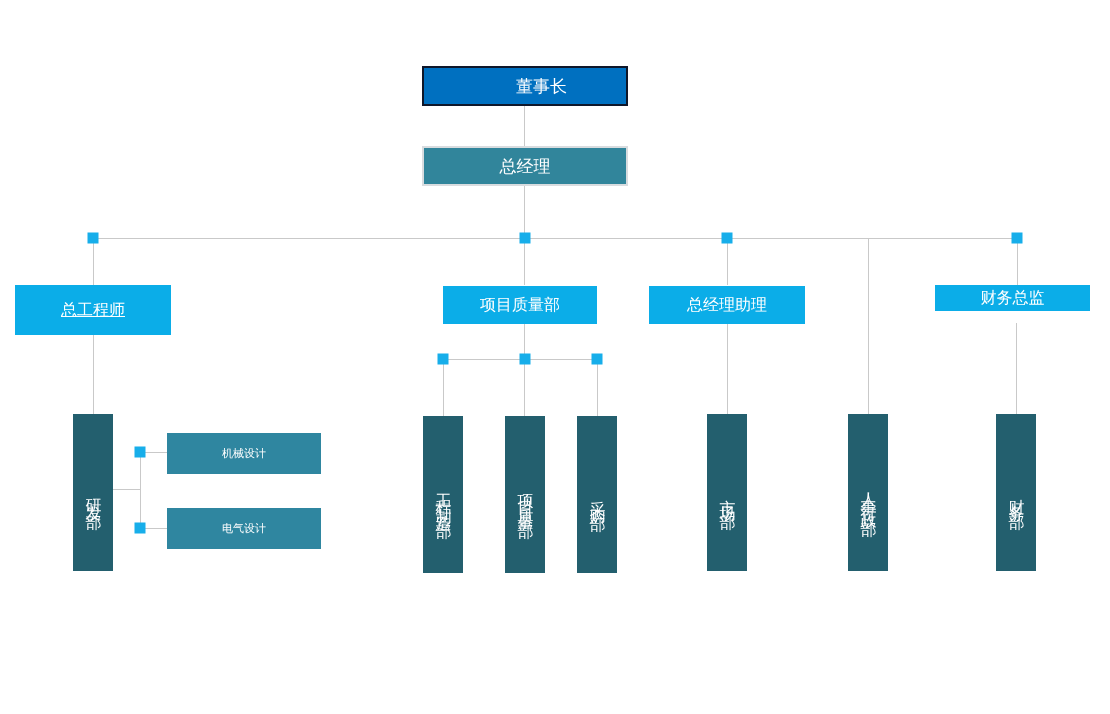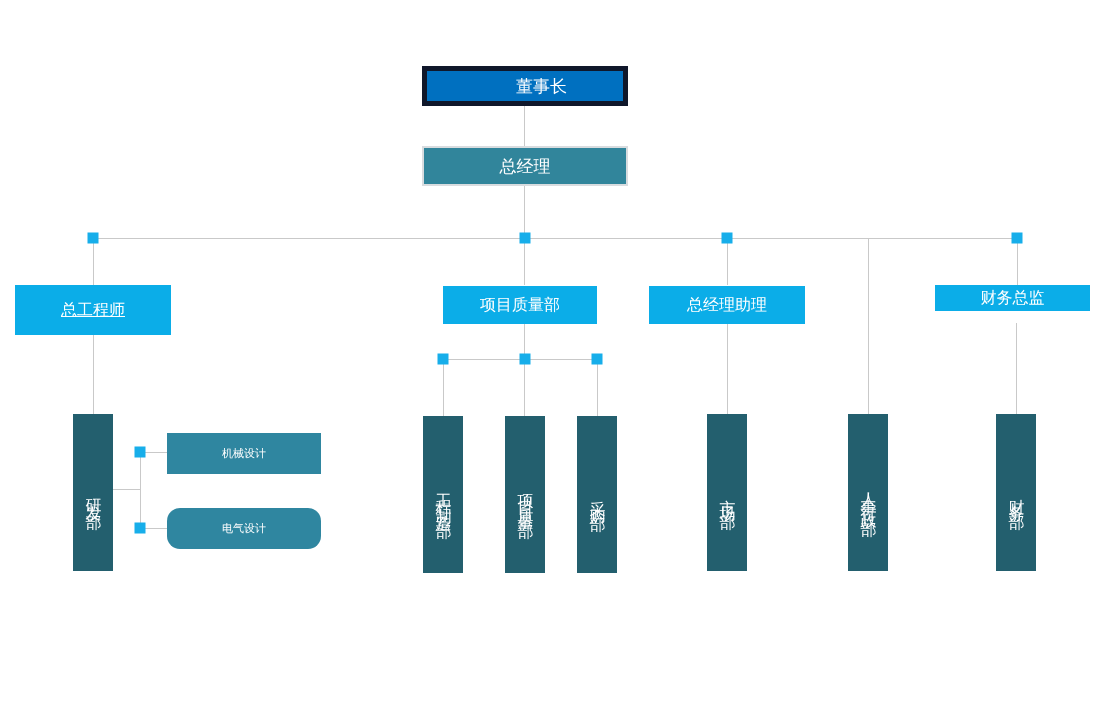--- a/index.html
+++ b/index.html
@@ -25,7 +25,7 @@
     text-align:center;
     user-select:none;
   }
-  .lvl1{background:var(--chairman_bg,#0070C0);border:5px solid #0f172a;font-size:17px;padding-left:33px;}
+  .lvl1{background:var(--chairman_bg,#0070C0);border:2px solid #0f172a;font-size:17px;padding-left:33px;}
   .lvl2{background:var(--gm_bg,#31859B);border:2px solid #D8DCDF;font-size:17px;}
   .lvl3{background:var(--level3_bg,#0BADE8);font-size:16px;}
   .design{background:var(--design_bg,#2F86A0);font-size:11px;}

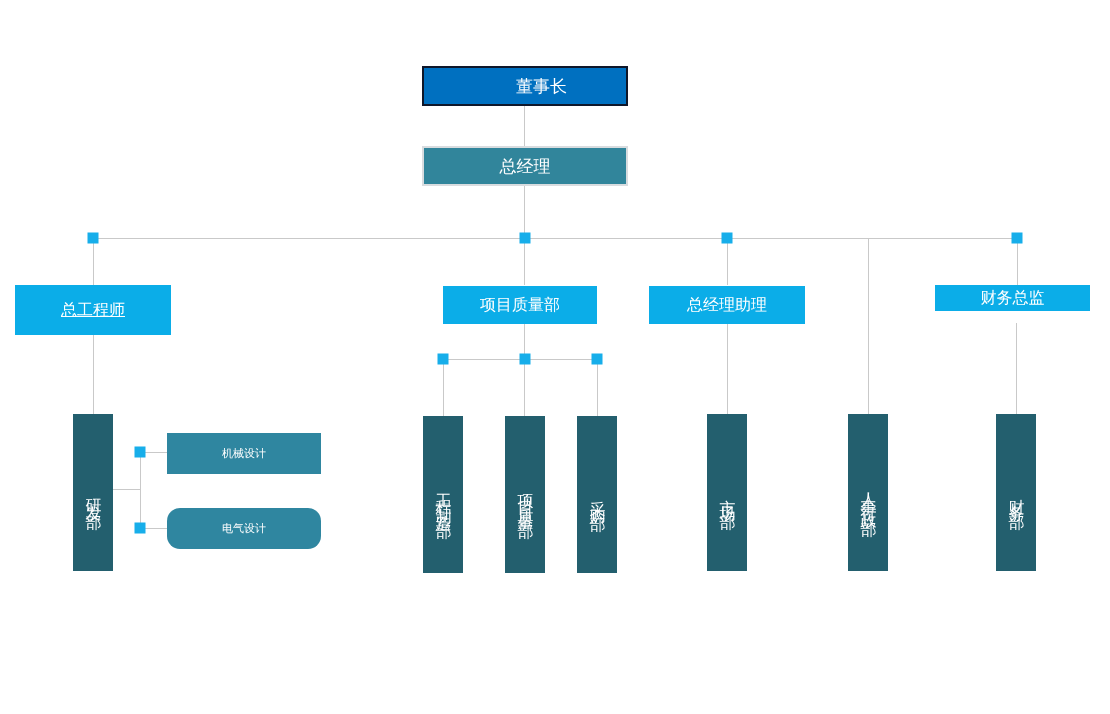--- a/index.html
+++ b/index.html
@@ -90,7 +90,7 @@
   <div class="box dept" style="left:996px;top:414px;width:40px;height:157px;">财务部</div>
 
   <div class="box design" style="left:167px;top:433px;width:154px;height:41px;">机械设计</div>
-  <div class="box design" style="left:167px;top:508px;width:154px;height:41px;border-radius:13px;">电气设计</div>
+  <div class="box design" style="left:167px;top:508px;width:154px;height:41px;">电气设计</div>
 
 </div>
 

